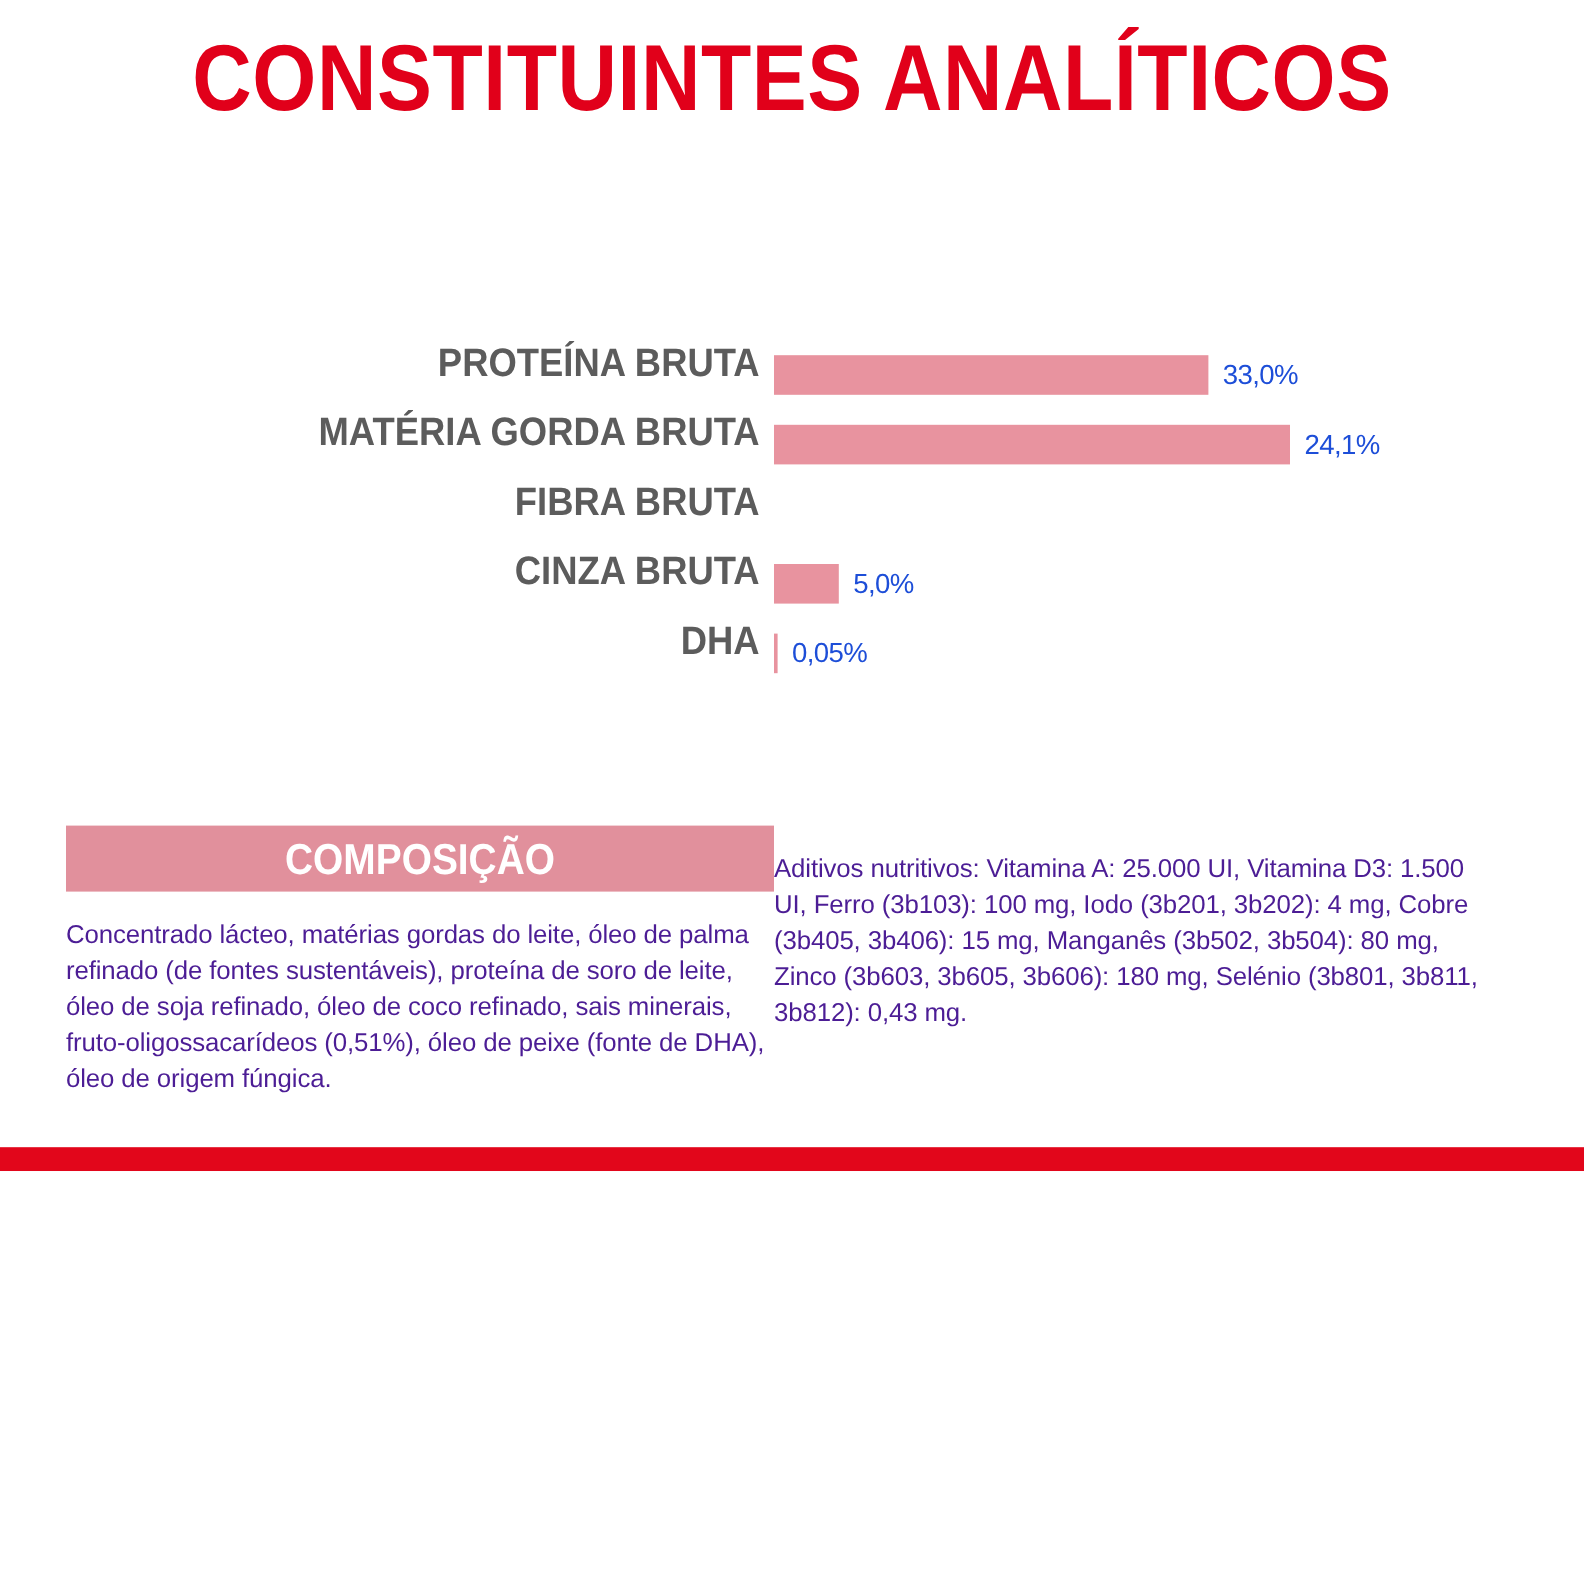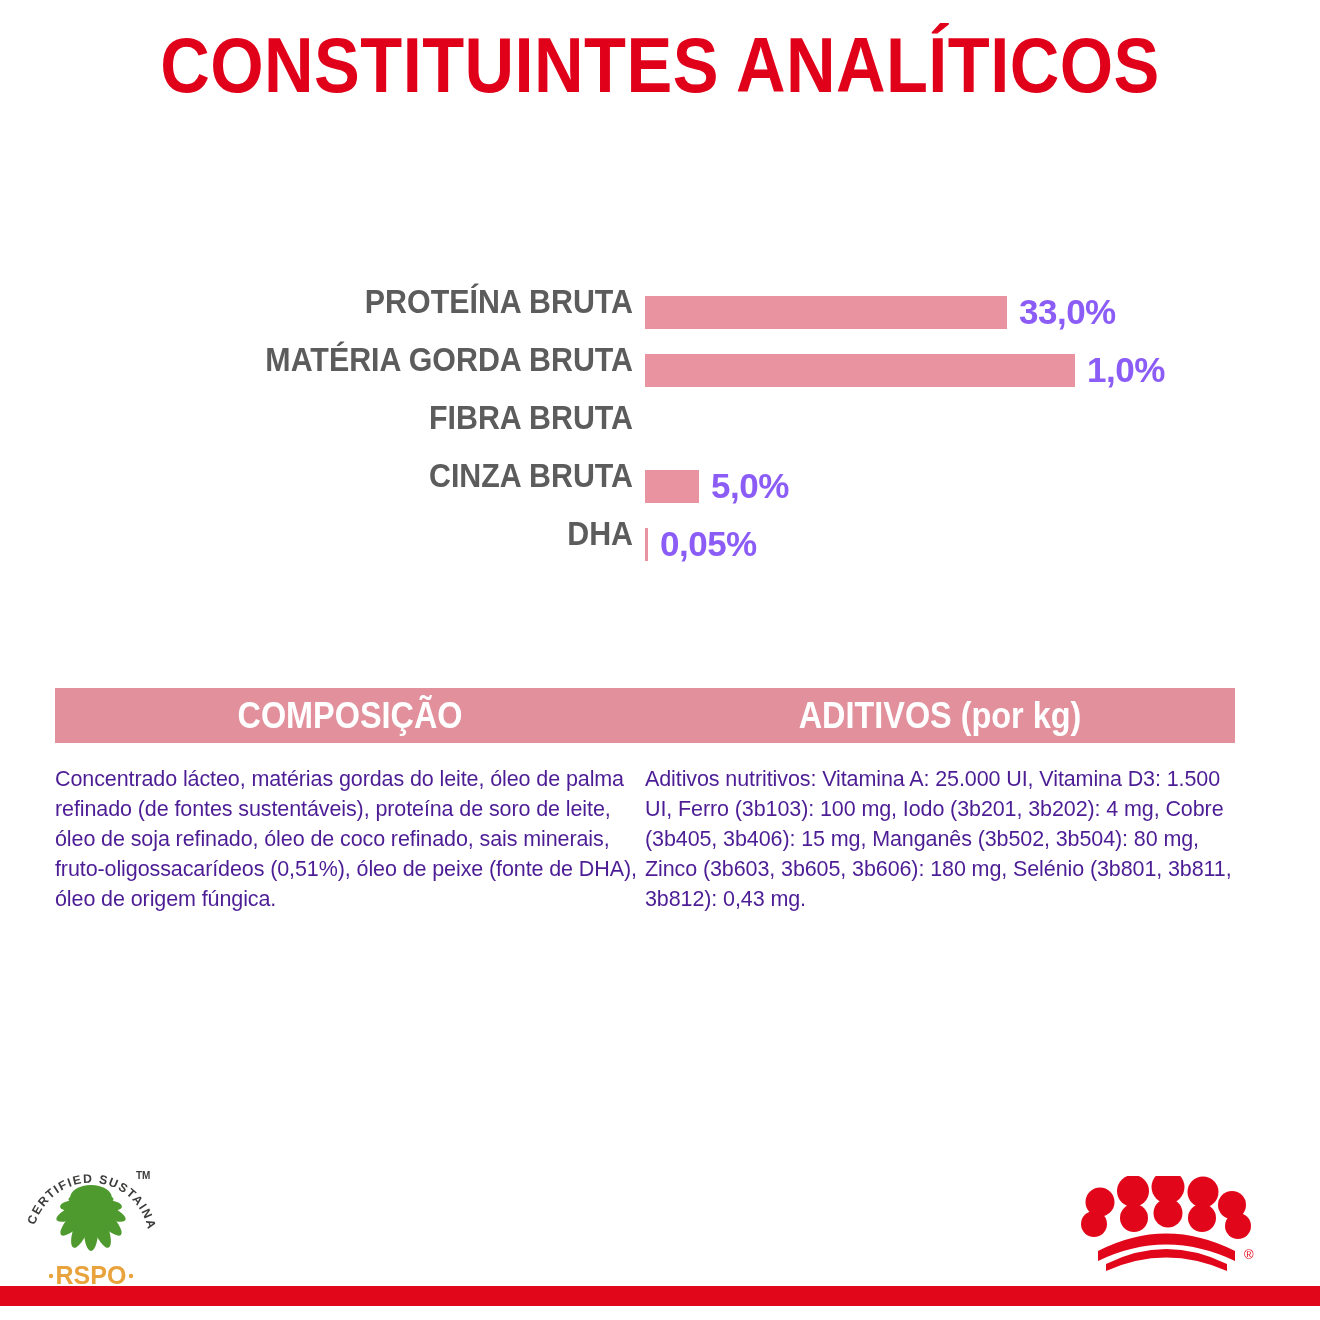--- a/index.html
+++ b/index.html
@@ -14,7 +14,7 @@
   #page {
     position: relative;
     width: 1320px;
-    height: 1306px;
+    height: 976px;
     background: #ffffff;
     overflow: hidden;
   }

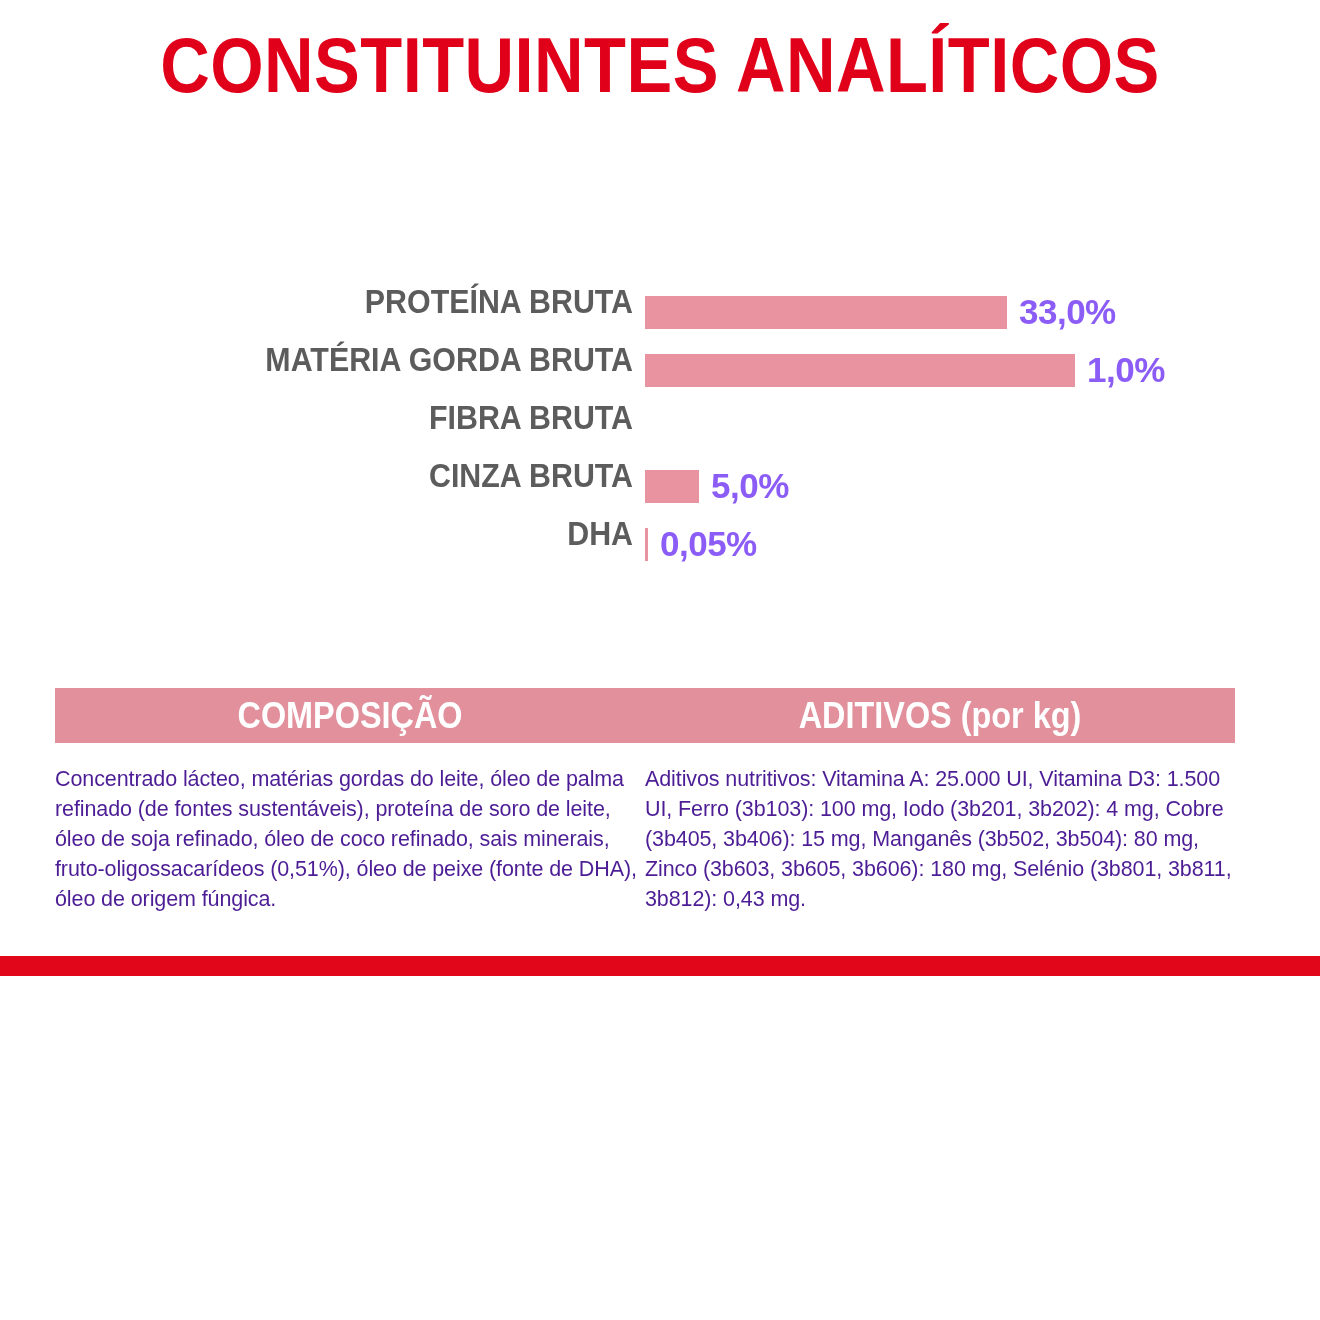--- a/index.html
+++ b/index.html
@@ -77,10 +77,10 @@
     width: 0px;
   }
   .row-value {
-    color: #8b5cf6;
+    color: #1d4ed8;
     font-family: "Liberation Sans", sans-serif;
-    font-weight: 700;
-    font-size: 35px;
+    font-weight: 400;
+    font-size: 23px;
     letter-spacing: -0.5px;
     padding-left: 12px;
     white-space: nowrap;

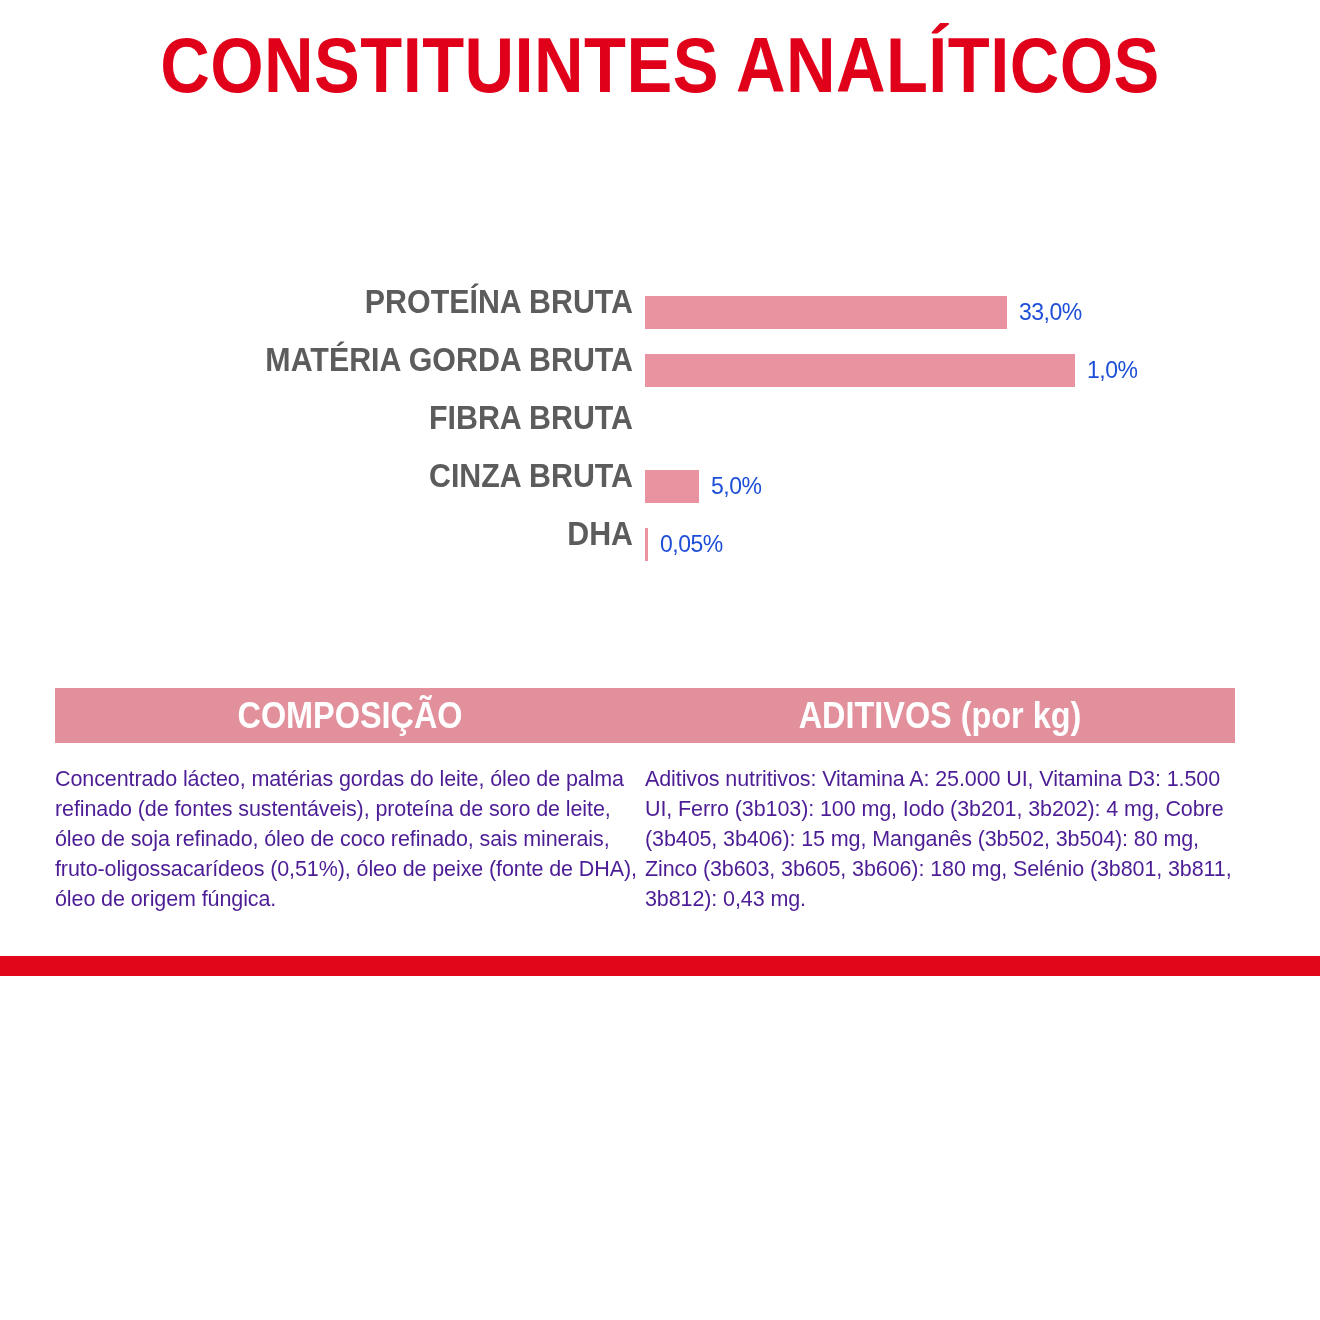--- a/index.html
+++ b/index.html
@@ -178,7 +178,7 @@
       <div class="row-label">MATÉRIA GORDA BRUTA</div>
       <div class="row-bar-wrap">
         <div class="bar" style="width:430px"></div>
-        <div class="row-value">1,0%</div>
+        <div class="row-value">24,1%</div>
       </div>
     </div>
 

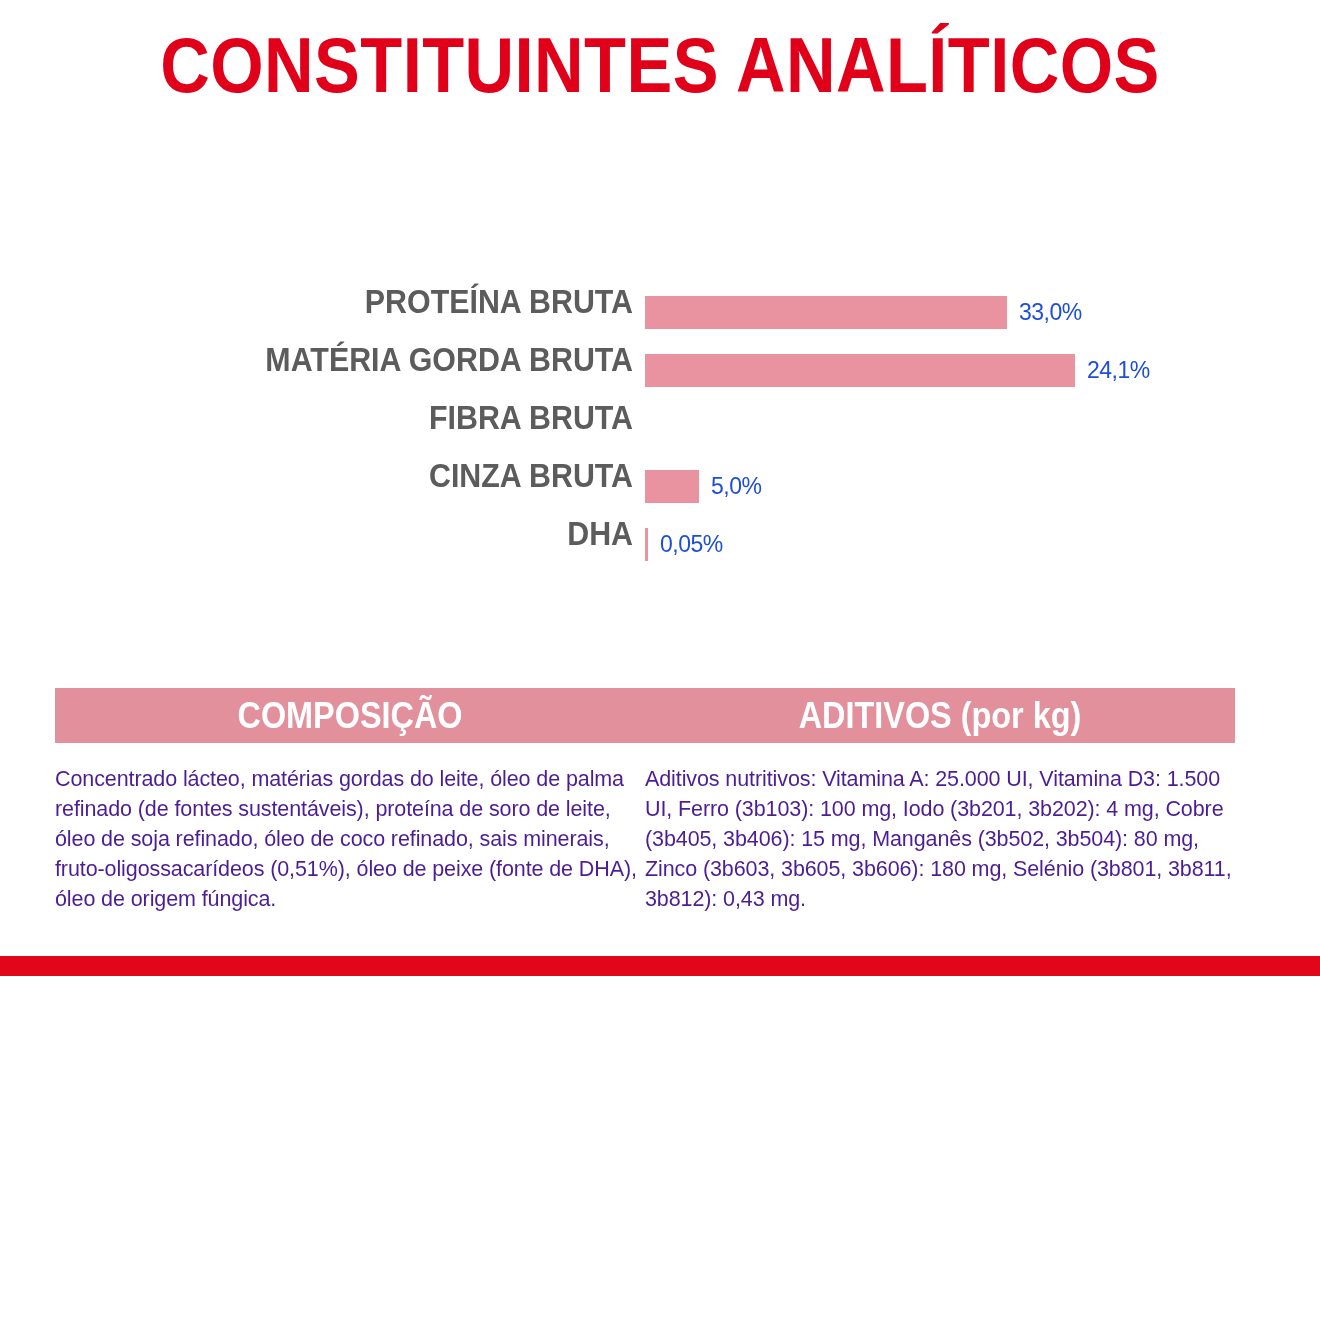--- a/index.html
+++ b/index.html
@@ -216,9 +216,6 @@
     </div>
 
     <div class="panel">
-      <div class="panel-header">
-        <span class="panel-header-text">ADITIVOS (por kg)</span>
-      </div>
       <div class="panel-body">
         <p>Aditivos nutritivos: Vitamina A: 25.000 UI, Vitamina D3: 1.500 UI, Ferro (3b103): 100 mg, Iodo (3b201, 3b202): 4 mg, Cobre (3b405, 3b406): 15 mg, Manganês (3b502, 3b504): 80 mg, Zinco (3b603, 3b605, 3b606): 180 mg, Selénio (3b801, 3b811, 3b812): 0,43 mg.</p>
       </div>

